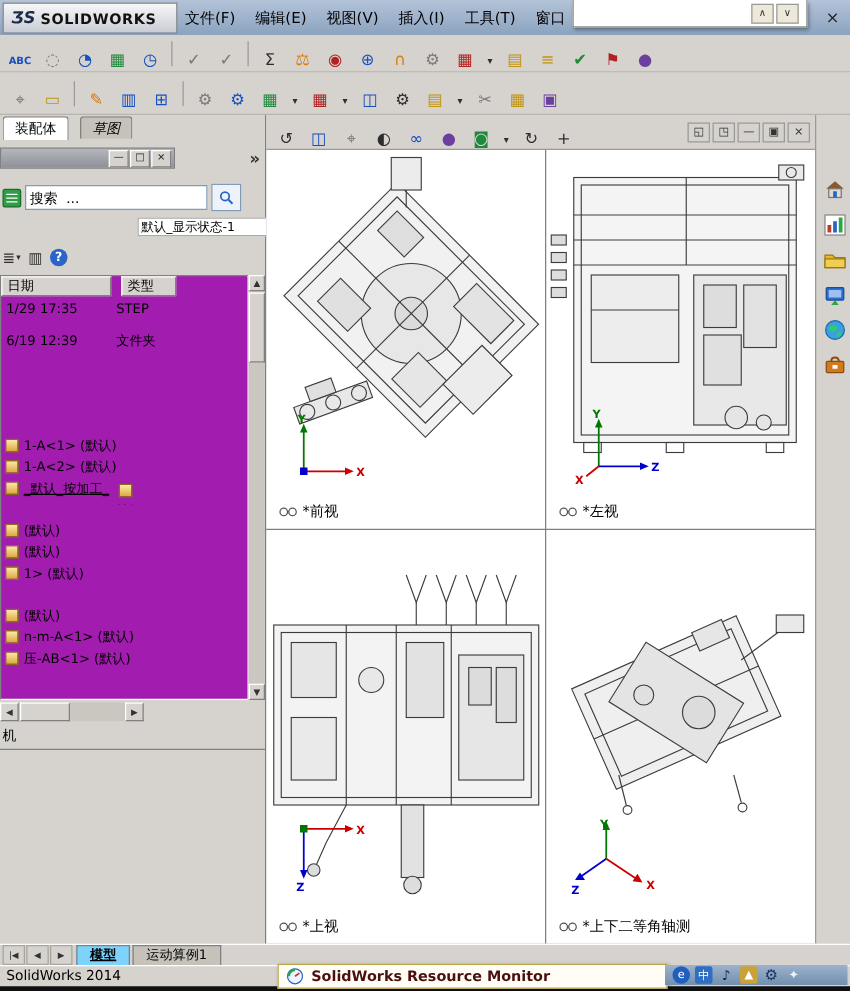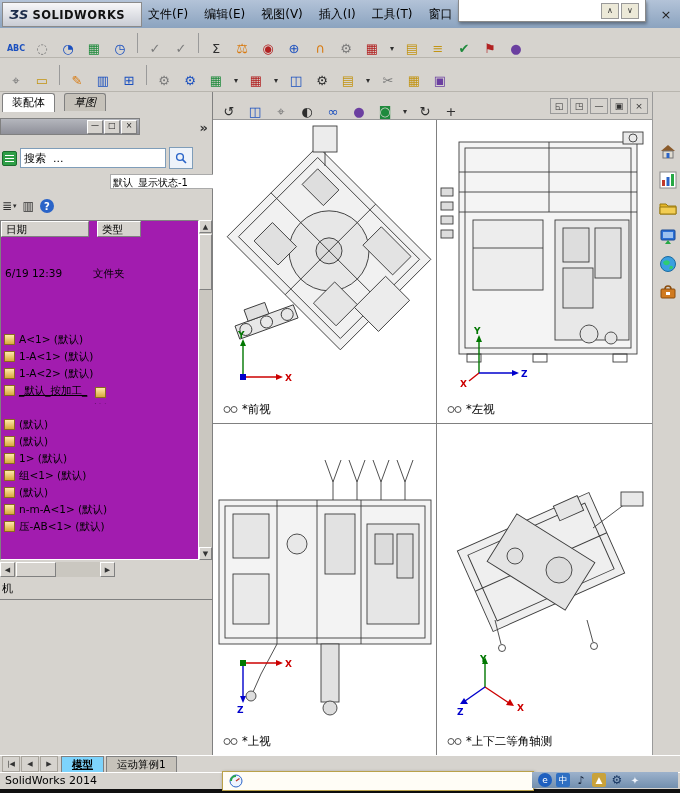--- a/index.html
+++ b/index.html
@@ -249,6 +249,10 @@
     <div id="list-area">
       <div class="col-hdr" style="left:0;width:88px;">日期</div>
       <div class="col-hdr" style="left:96px;width:44px;">类型</div>
+      <div class="frow" style="top:18px;">
+        <span class="d">1/29 17:35</span>
+        <span class="t">STEP</span>
+      </div>
       <div class="frow" style="top:44px;">
         <span class="d">6/19 12:39</span>
         <span class="t">文件夹</span>

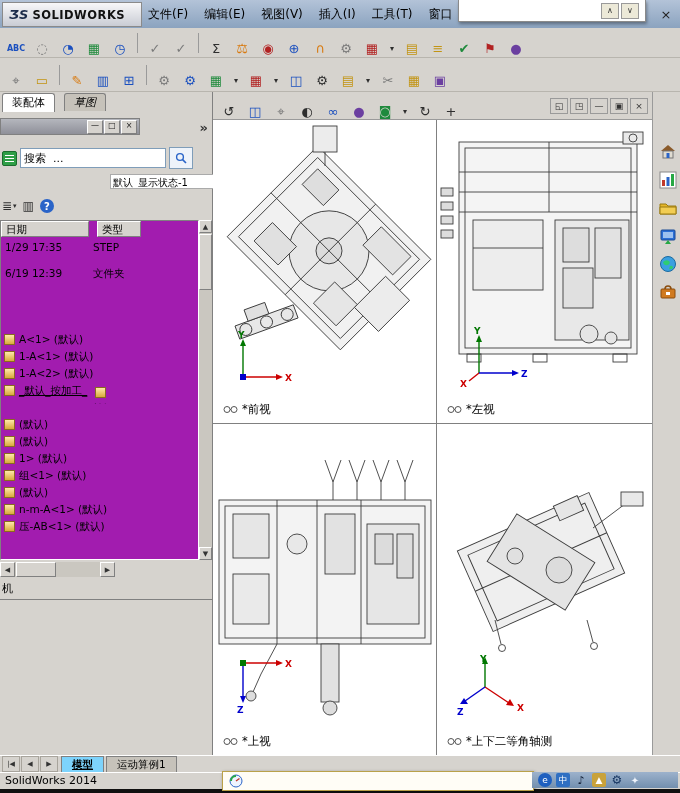--- a/index.html
+++ b/index.html
@@ -258,10 +258,6 @@
         <span class="t">文件夹</span>
       </div>
 
-      <div class="tree-item" style="top:110px;">
-          <span class="tree-ic"></span>
-          <span>A&lt;1&gt; (默认)</span>
-        </div>
       <div class="tree-item" style="top:127px;">
           <span class="tree-ic"></span>
           <span>1-A&lt;1&gt; (默认)</span>

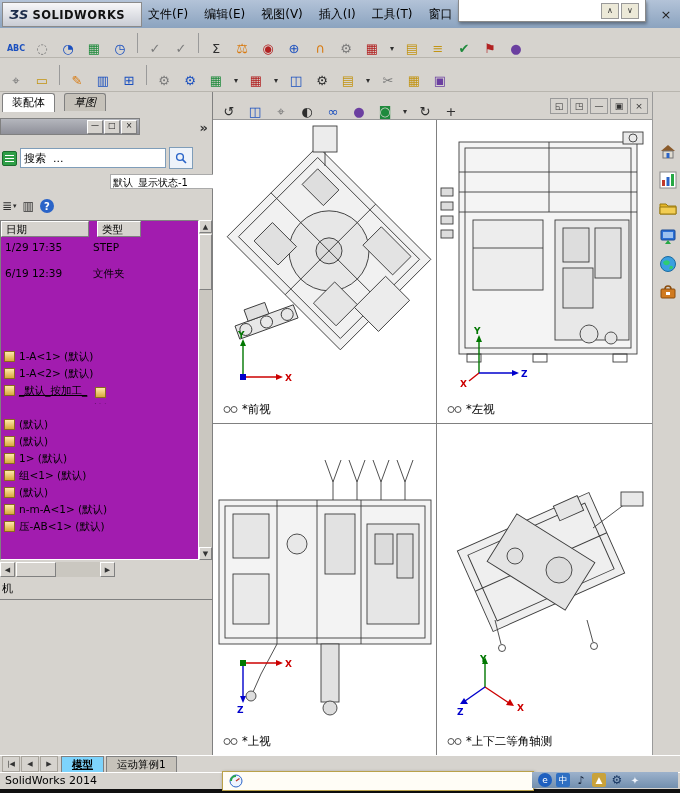--- a/index.html
+++ b/index.html
@@ -286,10 +286,6 @@
           <span class="tree-ic"></span>
           <span>1&gt; (默认)</span>
         </div>
-      <div class="tree-item" style="top:246px;">
-          <span class="tree-ic"></span>
-          <span>组&lt;1&gt; (默认)</span>
-        </div>
       <div class="tree-item" style="top:263px;">
           <span class="tree-ic"></span>
           <span>(默认)</span>

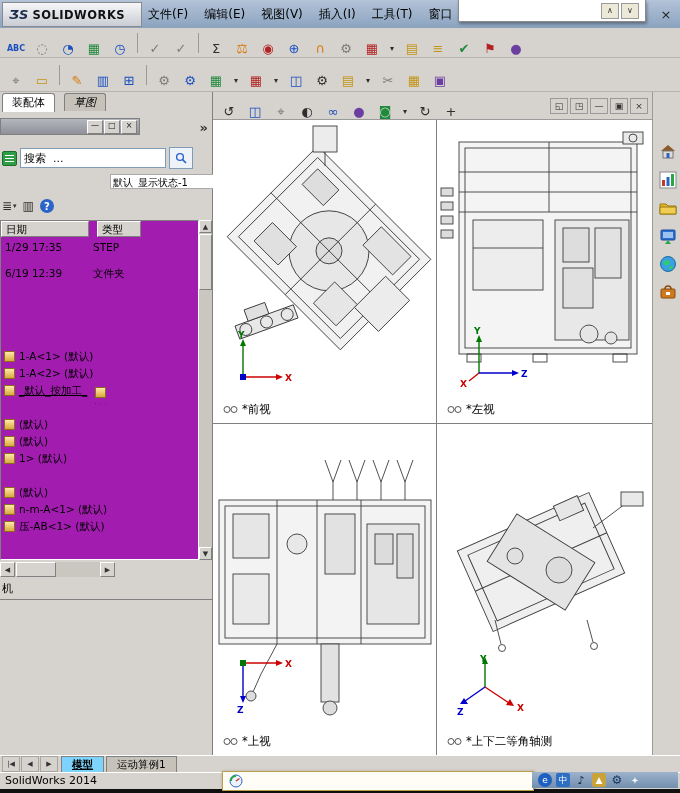--- a/index.html
+++ b/index.html
@@ -593,6 +593,7 @@
         <path d="M2 7 A5 5 0 0 1 7 2" fill="none" stroke="#27a844" stroke-width="2"></path>
         <line x1="7" y1="7" x2="10.5" y2="4.5" stroke="#c0392b" stroke-width="1.4"></line>
       </svg>
+    <span class="txt">SolidWorks Resource Monitor</span>
   </div>
 
   <div id="tray">

